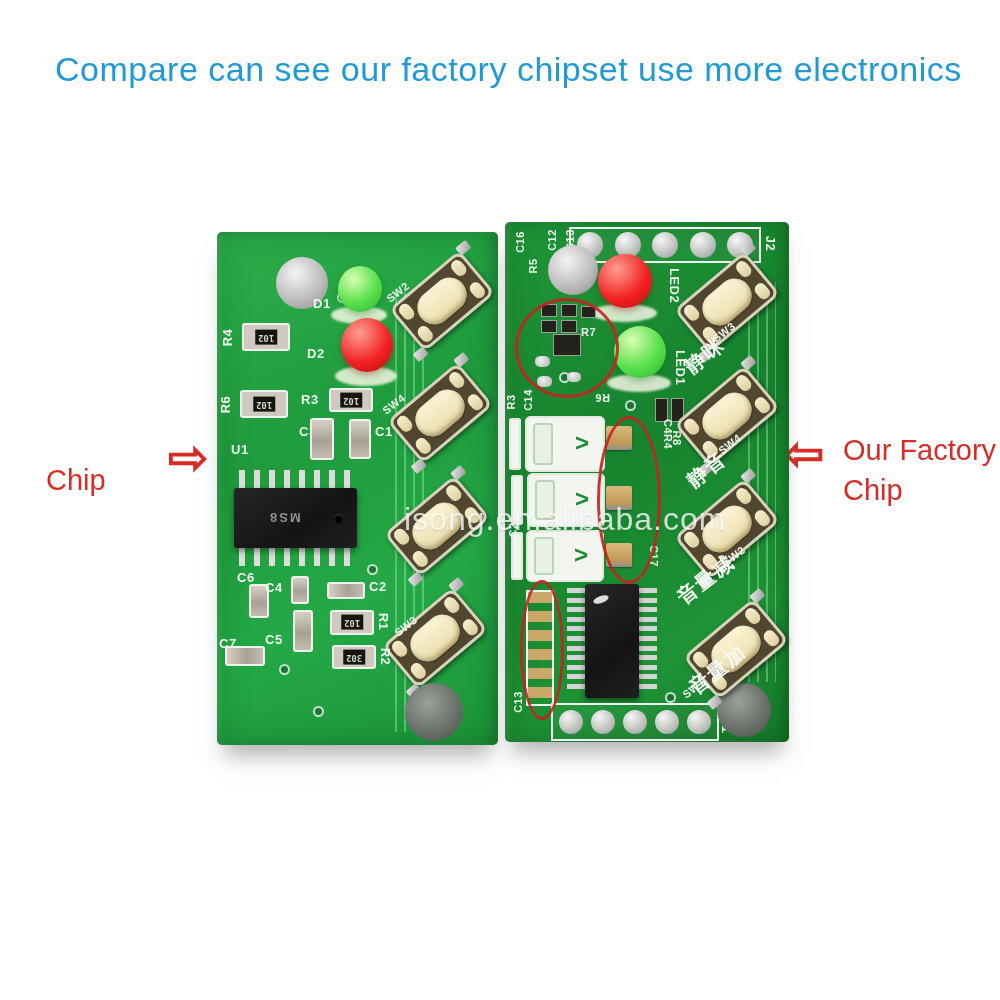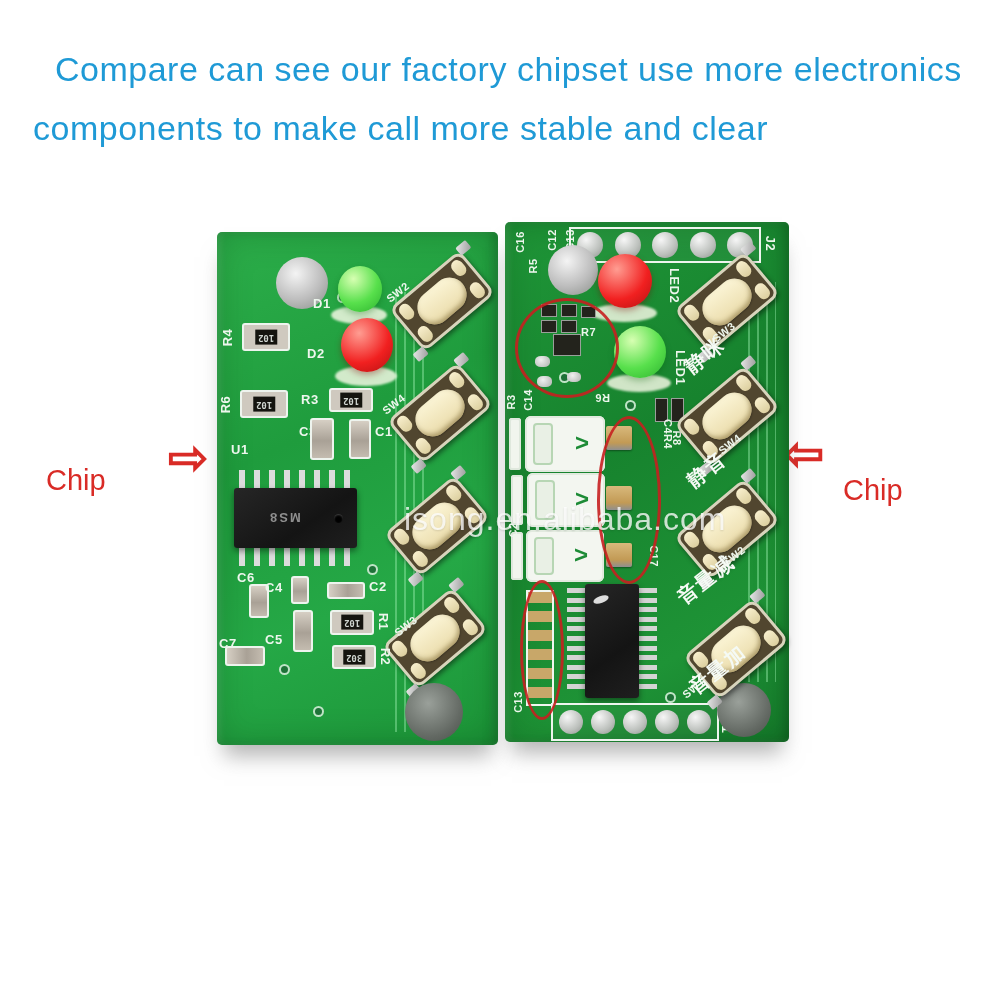--- a/index.html
+++ b/index.html
@@ -7,7 +7,7 @@
          font-family:"Liberation Sans",sans-serif;}
 
   
-  .headline{position:absolute;left:55px;top:50px;color:#1f9ad6;font-size:34px;letter-spacing:.5px;}
+  .headline{position:absolute;left:55px;top:50px;color:#1f9ad6;font-size:34px;letter-spacing:.5px;text-align:right;}
   .headline .l2{margin-left:-22px;margin-top:20px;}
 
   

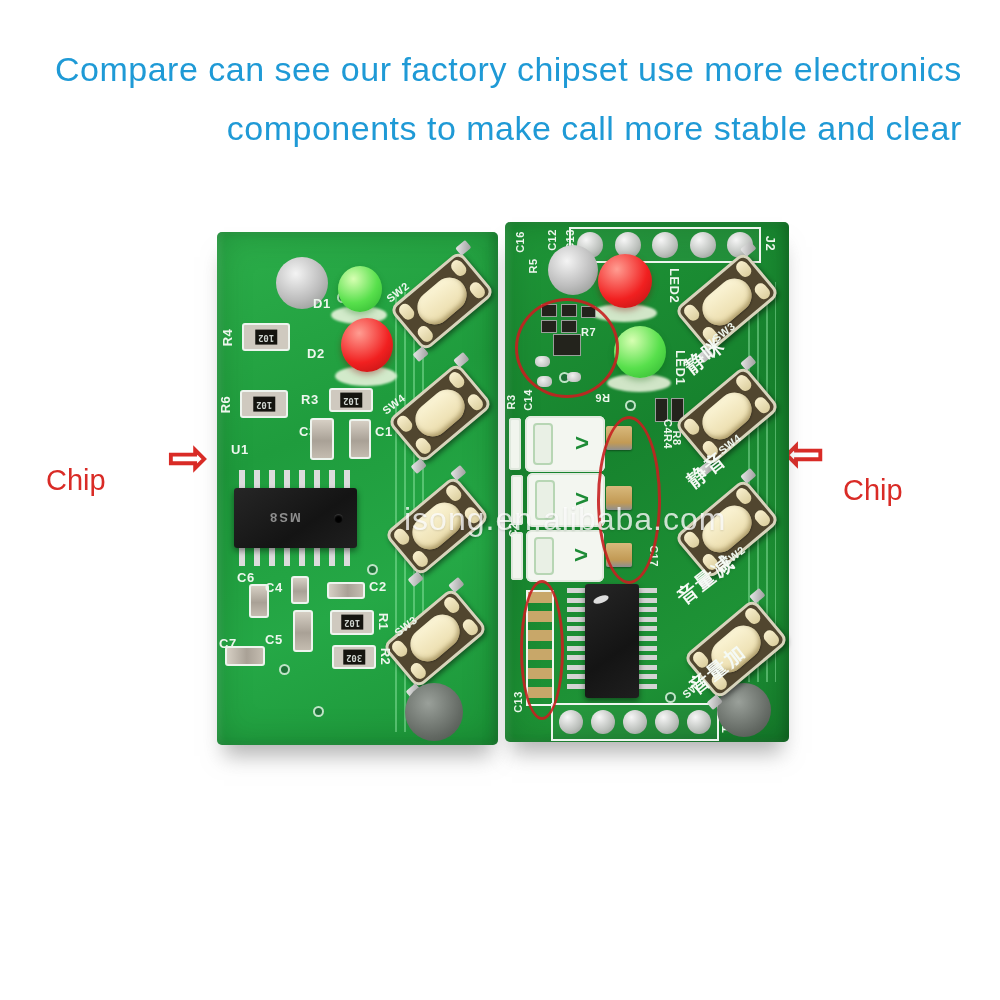--- a/index.html
+++ b/index.html
@@ -105,7 +105,6 @@
 
   <div class="headline">
     <div>Compare can see our factory chipset use more electronics</div>
-    <div class="l2">components to make call more stable and clear</div>
   </div>
 
   <div class="redtxt" style="left:46px;top:464px;">Chip</div>

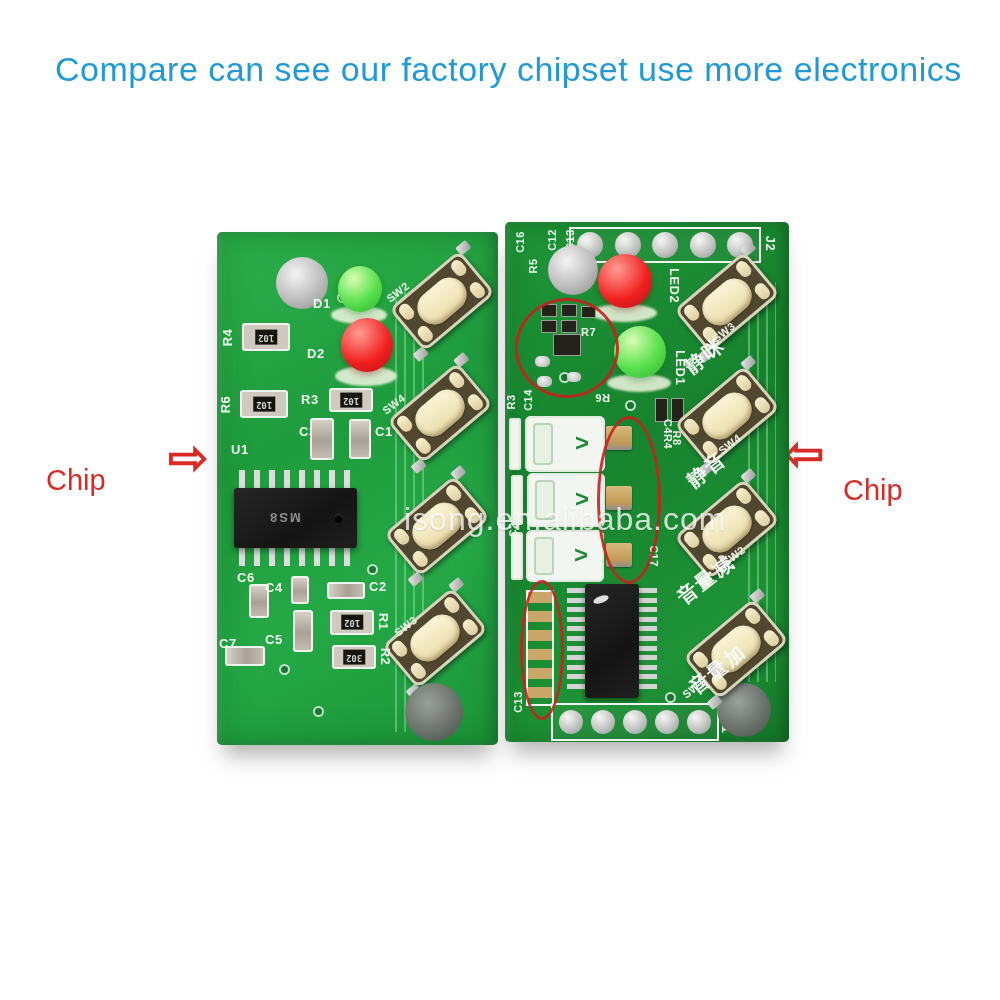--- a/index.html
+++ b/index.html
@@ -111,6 +111,7 @@
   <div class="redarrow" style="left:168px;top:434px;">⇨</div>
 
   <div class="redarrow" style="left:784px;top:430px;">⇦</div>
+  <div class="redtxt" style="left:843px;top:434px;">Our Factory</div>
   <div class="redtxt" style="left:843px;top:474px;">Chip</div>
 
   <div class="board left">

